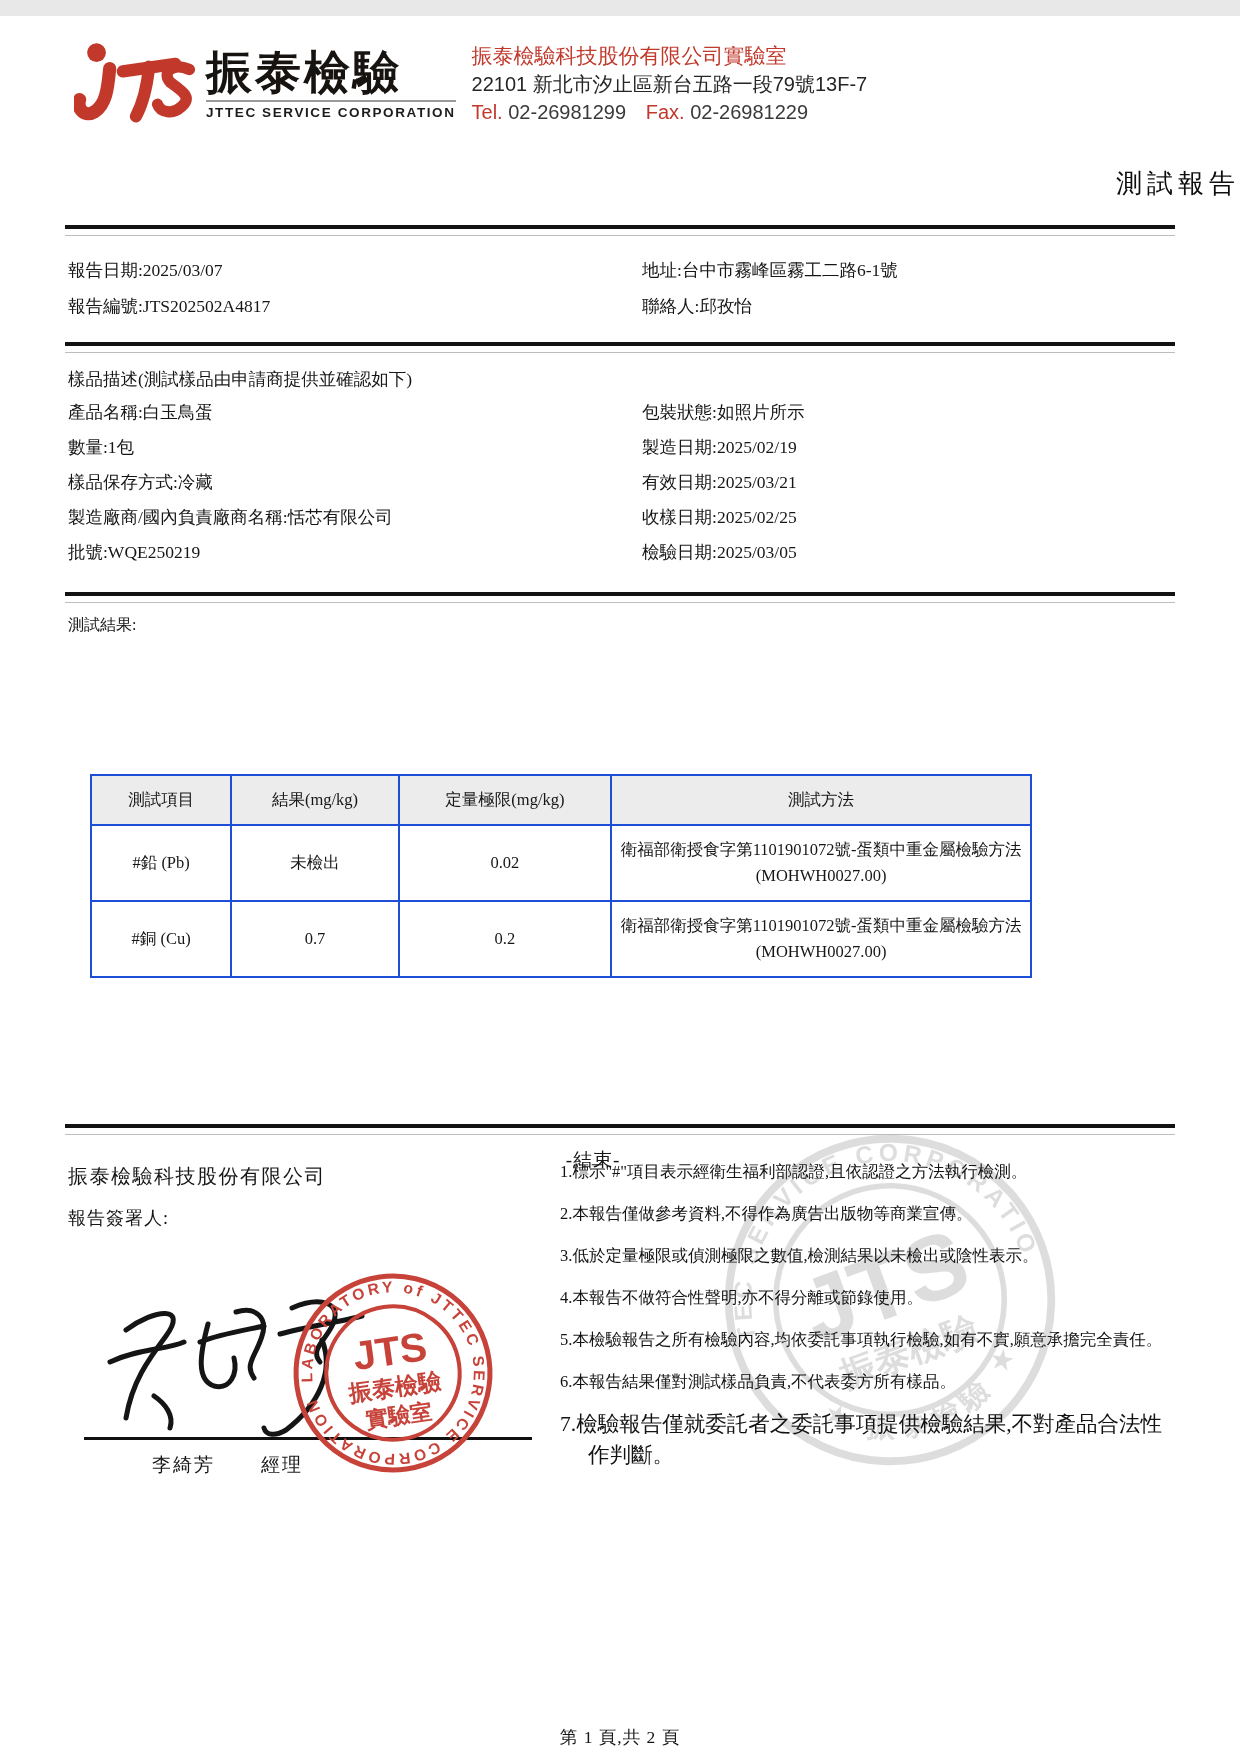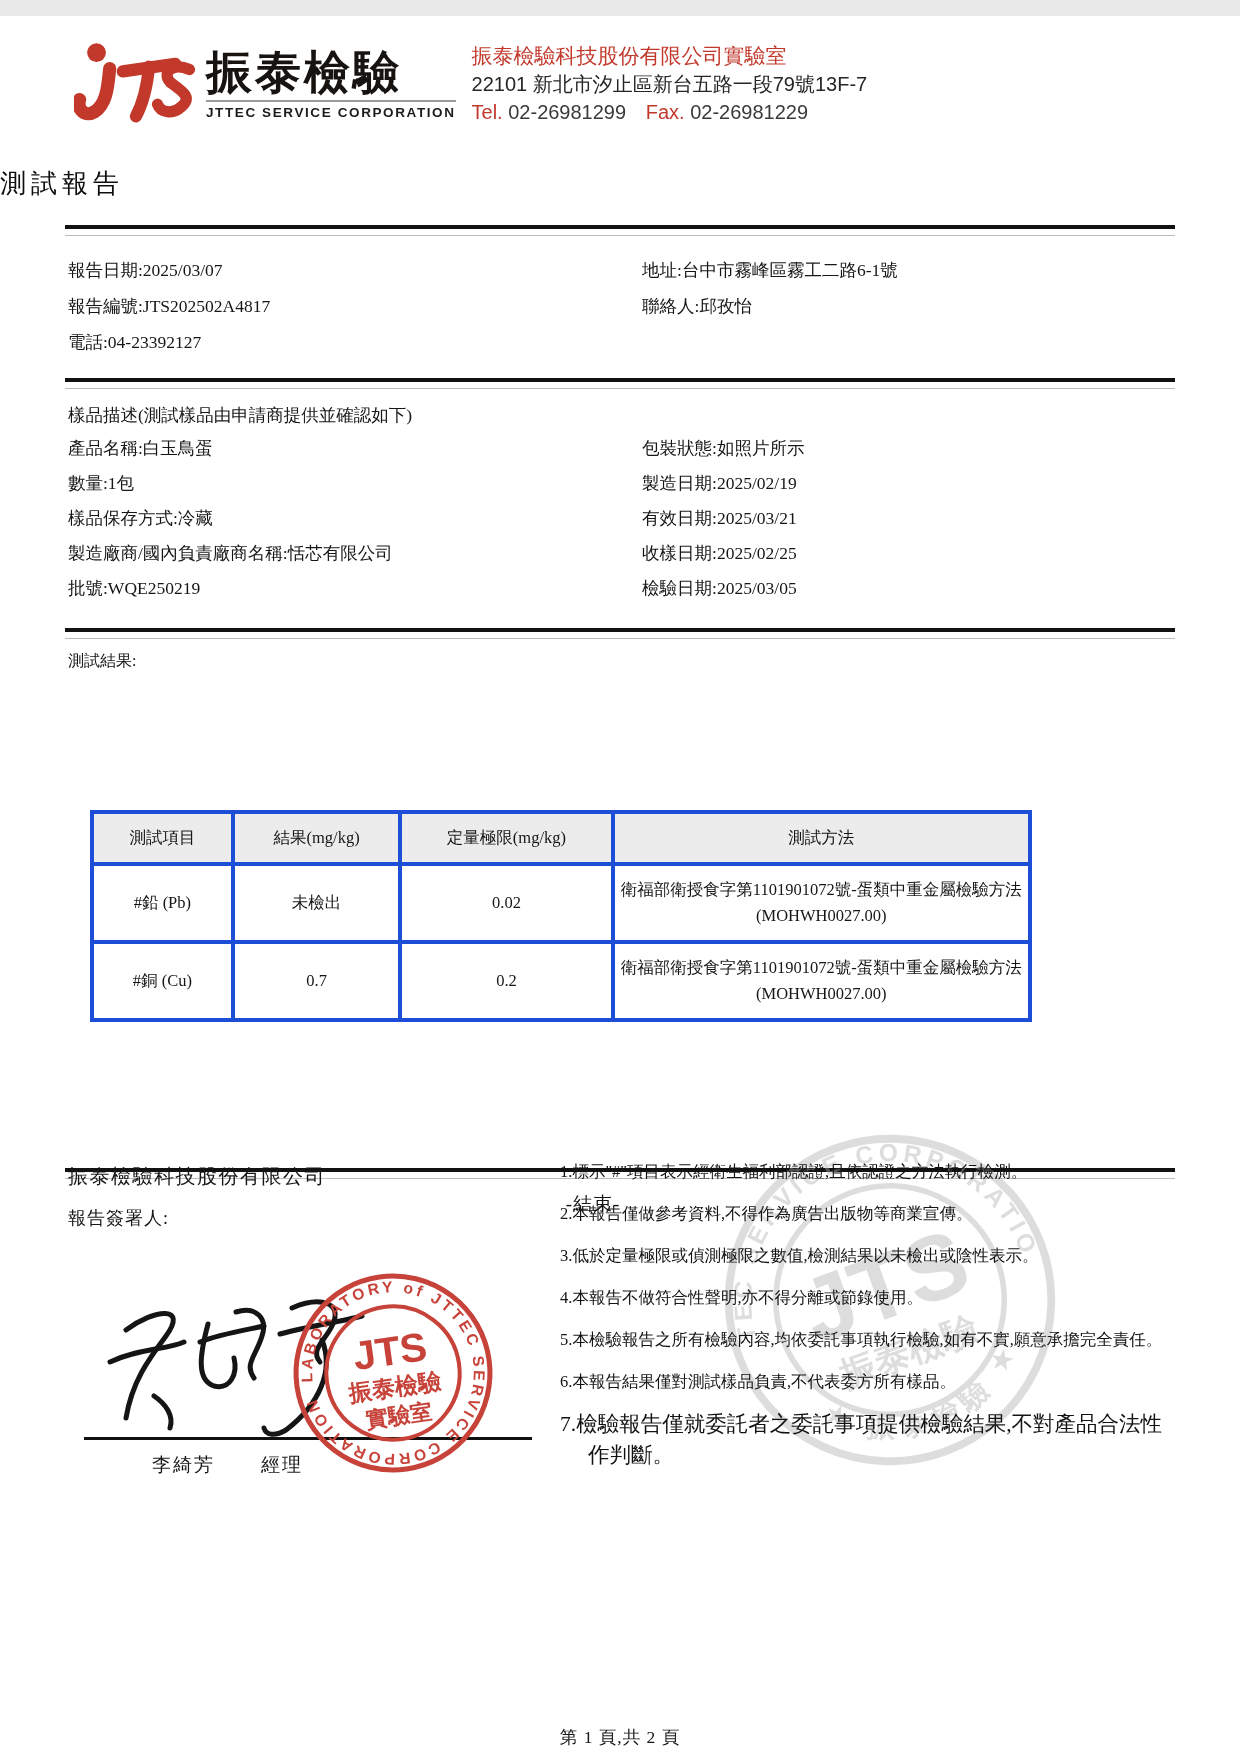--- a/index.html
+++ b/index.html
@@ -22,7 +22,7 @@
   .org-contact .red-label{color:#c2392c;}
   .org-contact .num{color:#3a3a3a;margin-right:14px;}
   
-  .doc-title{text-align:left;font-size:26px;letter-spacing:5px;margin-top:36px;color:#0e0e0e;}
+  .doc-title{text-align:right;font-size:26px;letter-spacing:5px;margin-top:36px;color:#0e0e0e;}
   .rule-thick{margin:0 65px;height:6px;border-top:4px solid #121212;border-bottom:1px solid #bcbcbc;}
   .rule-1{margin-top:24px;}
   .rule-2{margin-top:6px;}

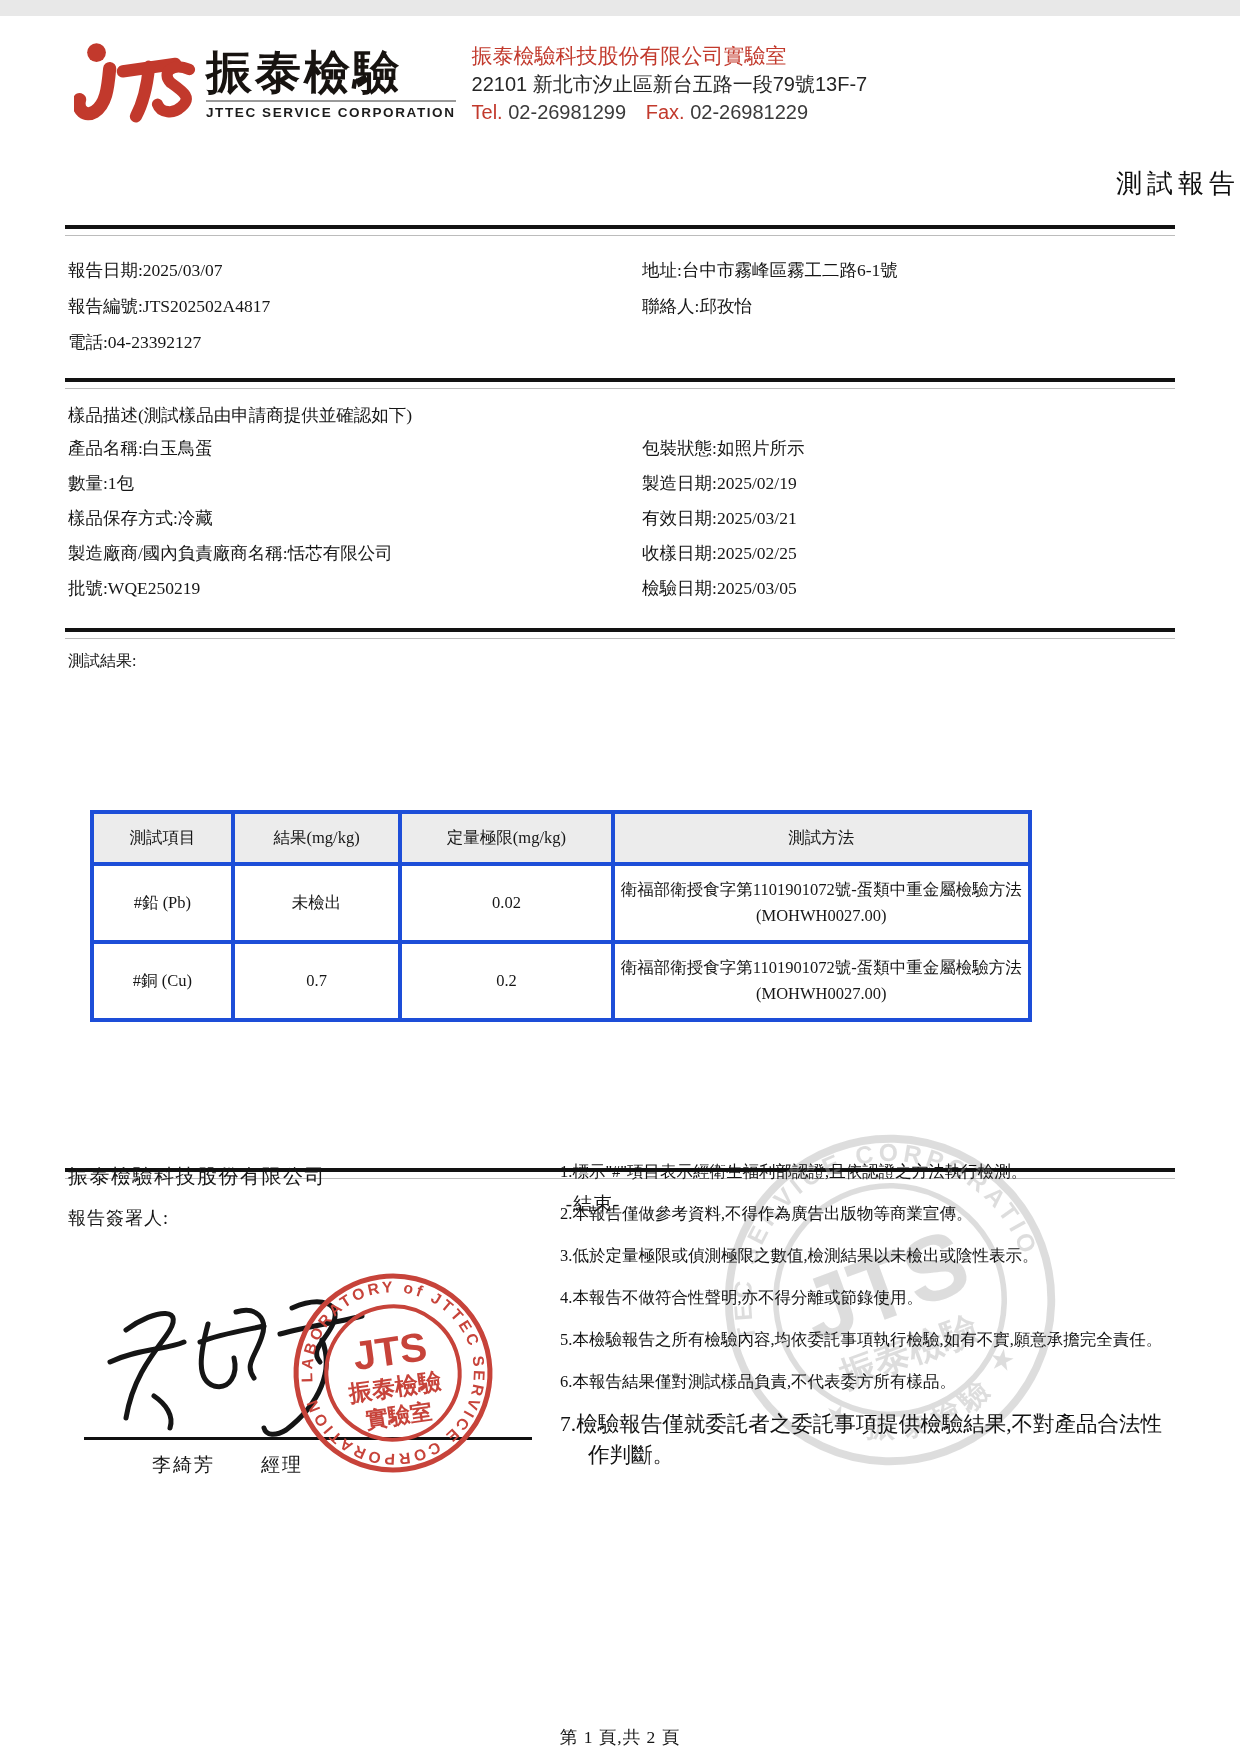--- a/index.html
+++ b/index.html
@@ -106,7 +106,6 @@
     <div class="cell">地址:台中市霧峰區霧工二路6-1號</div>
     <div class="cell">報告編號:JTS202502A4817</div>
     <div class="cell">聯絡人:邱孜怡</div>
-    <div class="cell">電話:04-23392127</div>
   </div>
   <div class="rule-thick rule-2"></div>
 

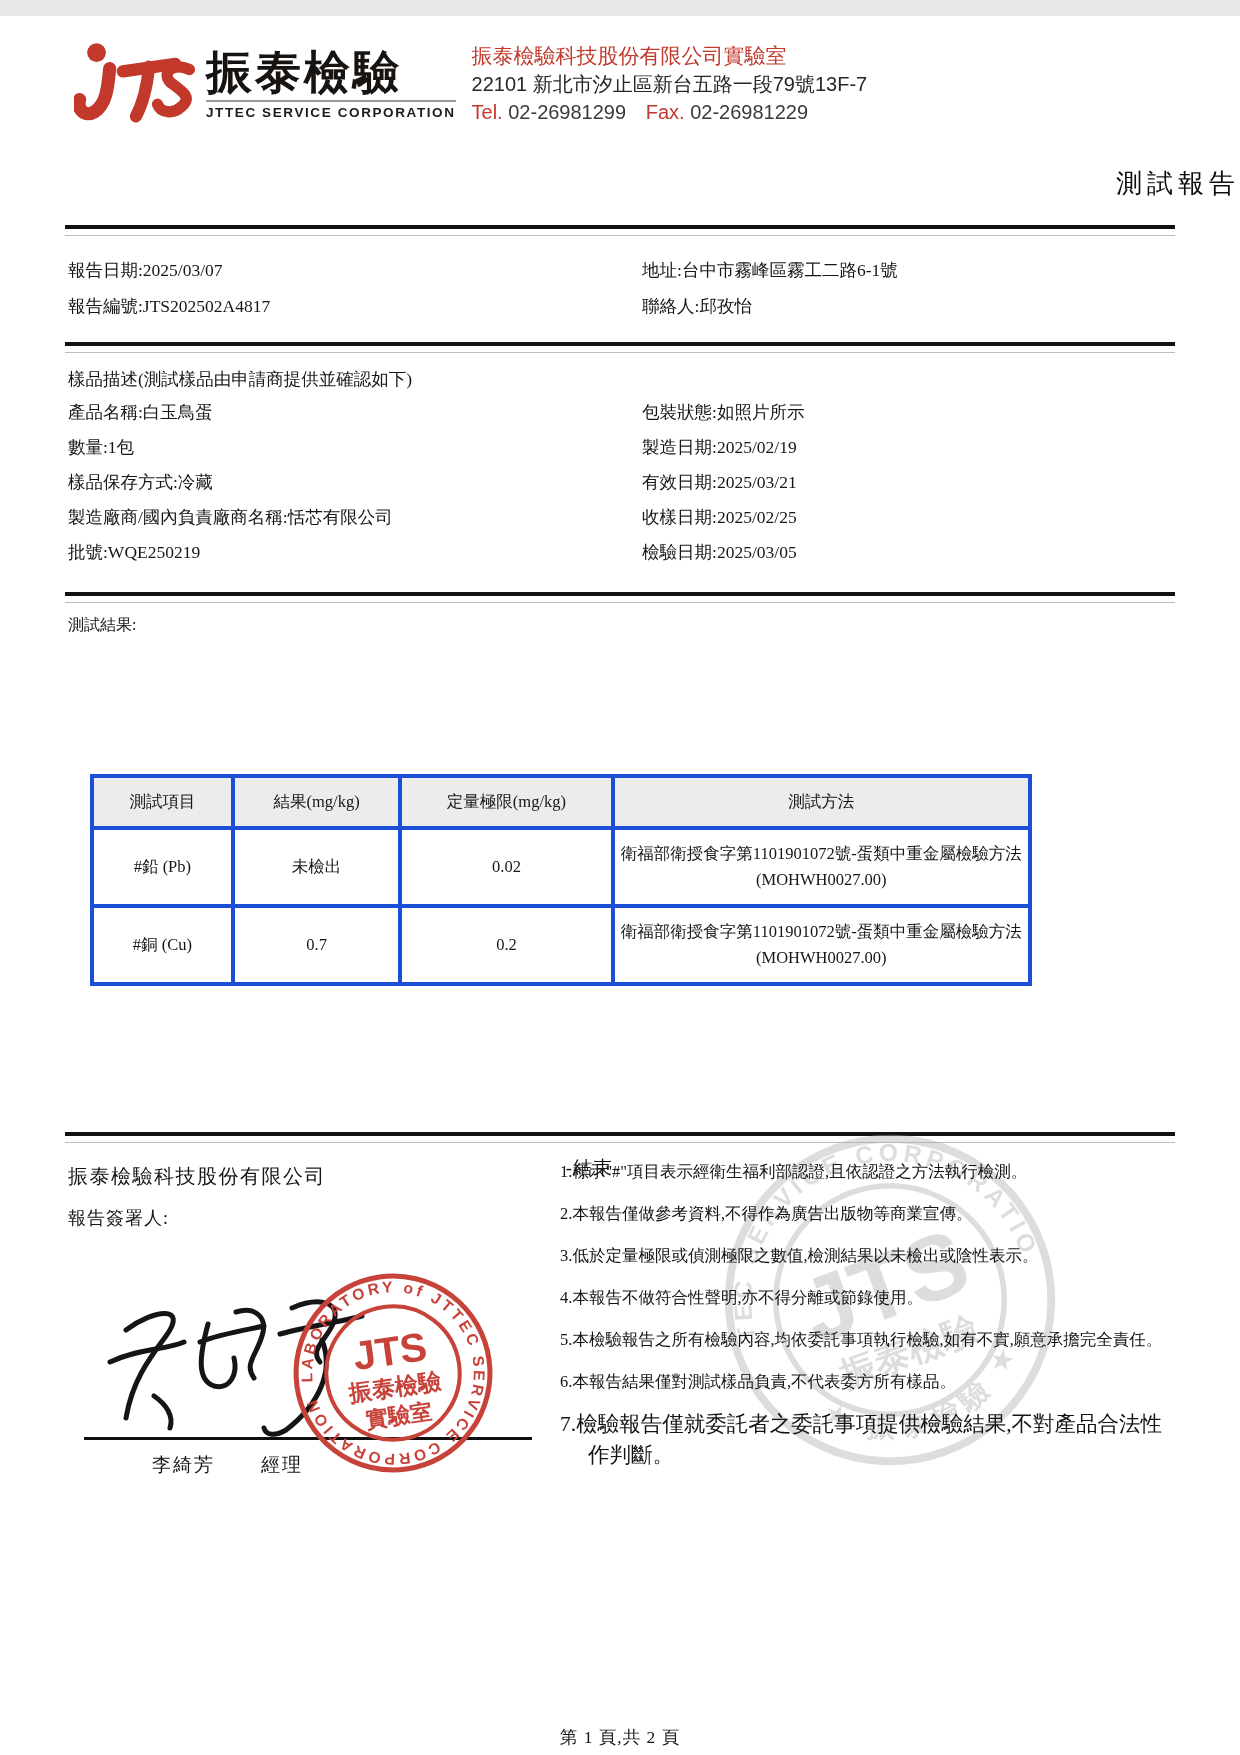--- a/index.html
+++ b/index.html
@@ -38,7 +38,7 @@
   .results-heading{padding:12px 68px 0 68px;font-size:16px;}
   
   .results-table{border-collapse:collapse;margin:138px 0 0 90px;width:942px;table-layout:fixed;}
-  .results-table th,.results-table td{border:4px solid #1d4ed8;text-align:center;vertical-align:middle;
+  .results-table th,.results-table td{border:2px solid #1d4ed8;text-align:center;vertical-align:middle;
     font-size:16.5px;font-weight:normal;padding:2px 4px;}
   .results-table th{background:#ececec;height:44px;}
   .results-table td{height:70px;}

